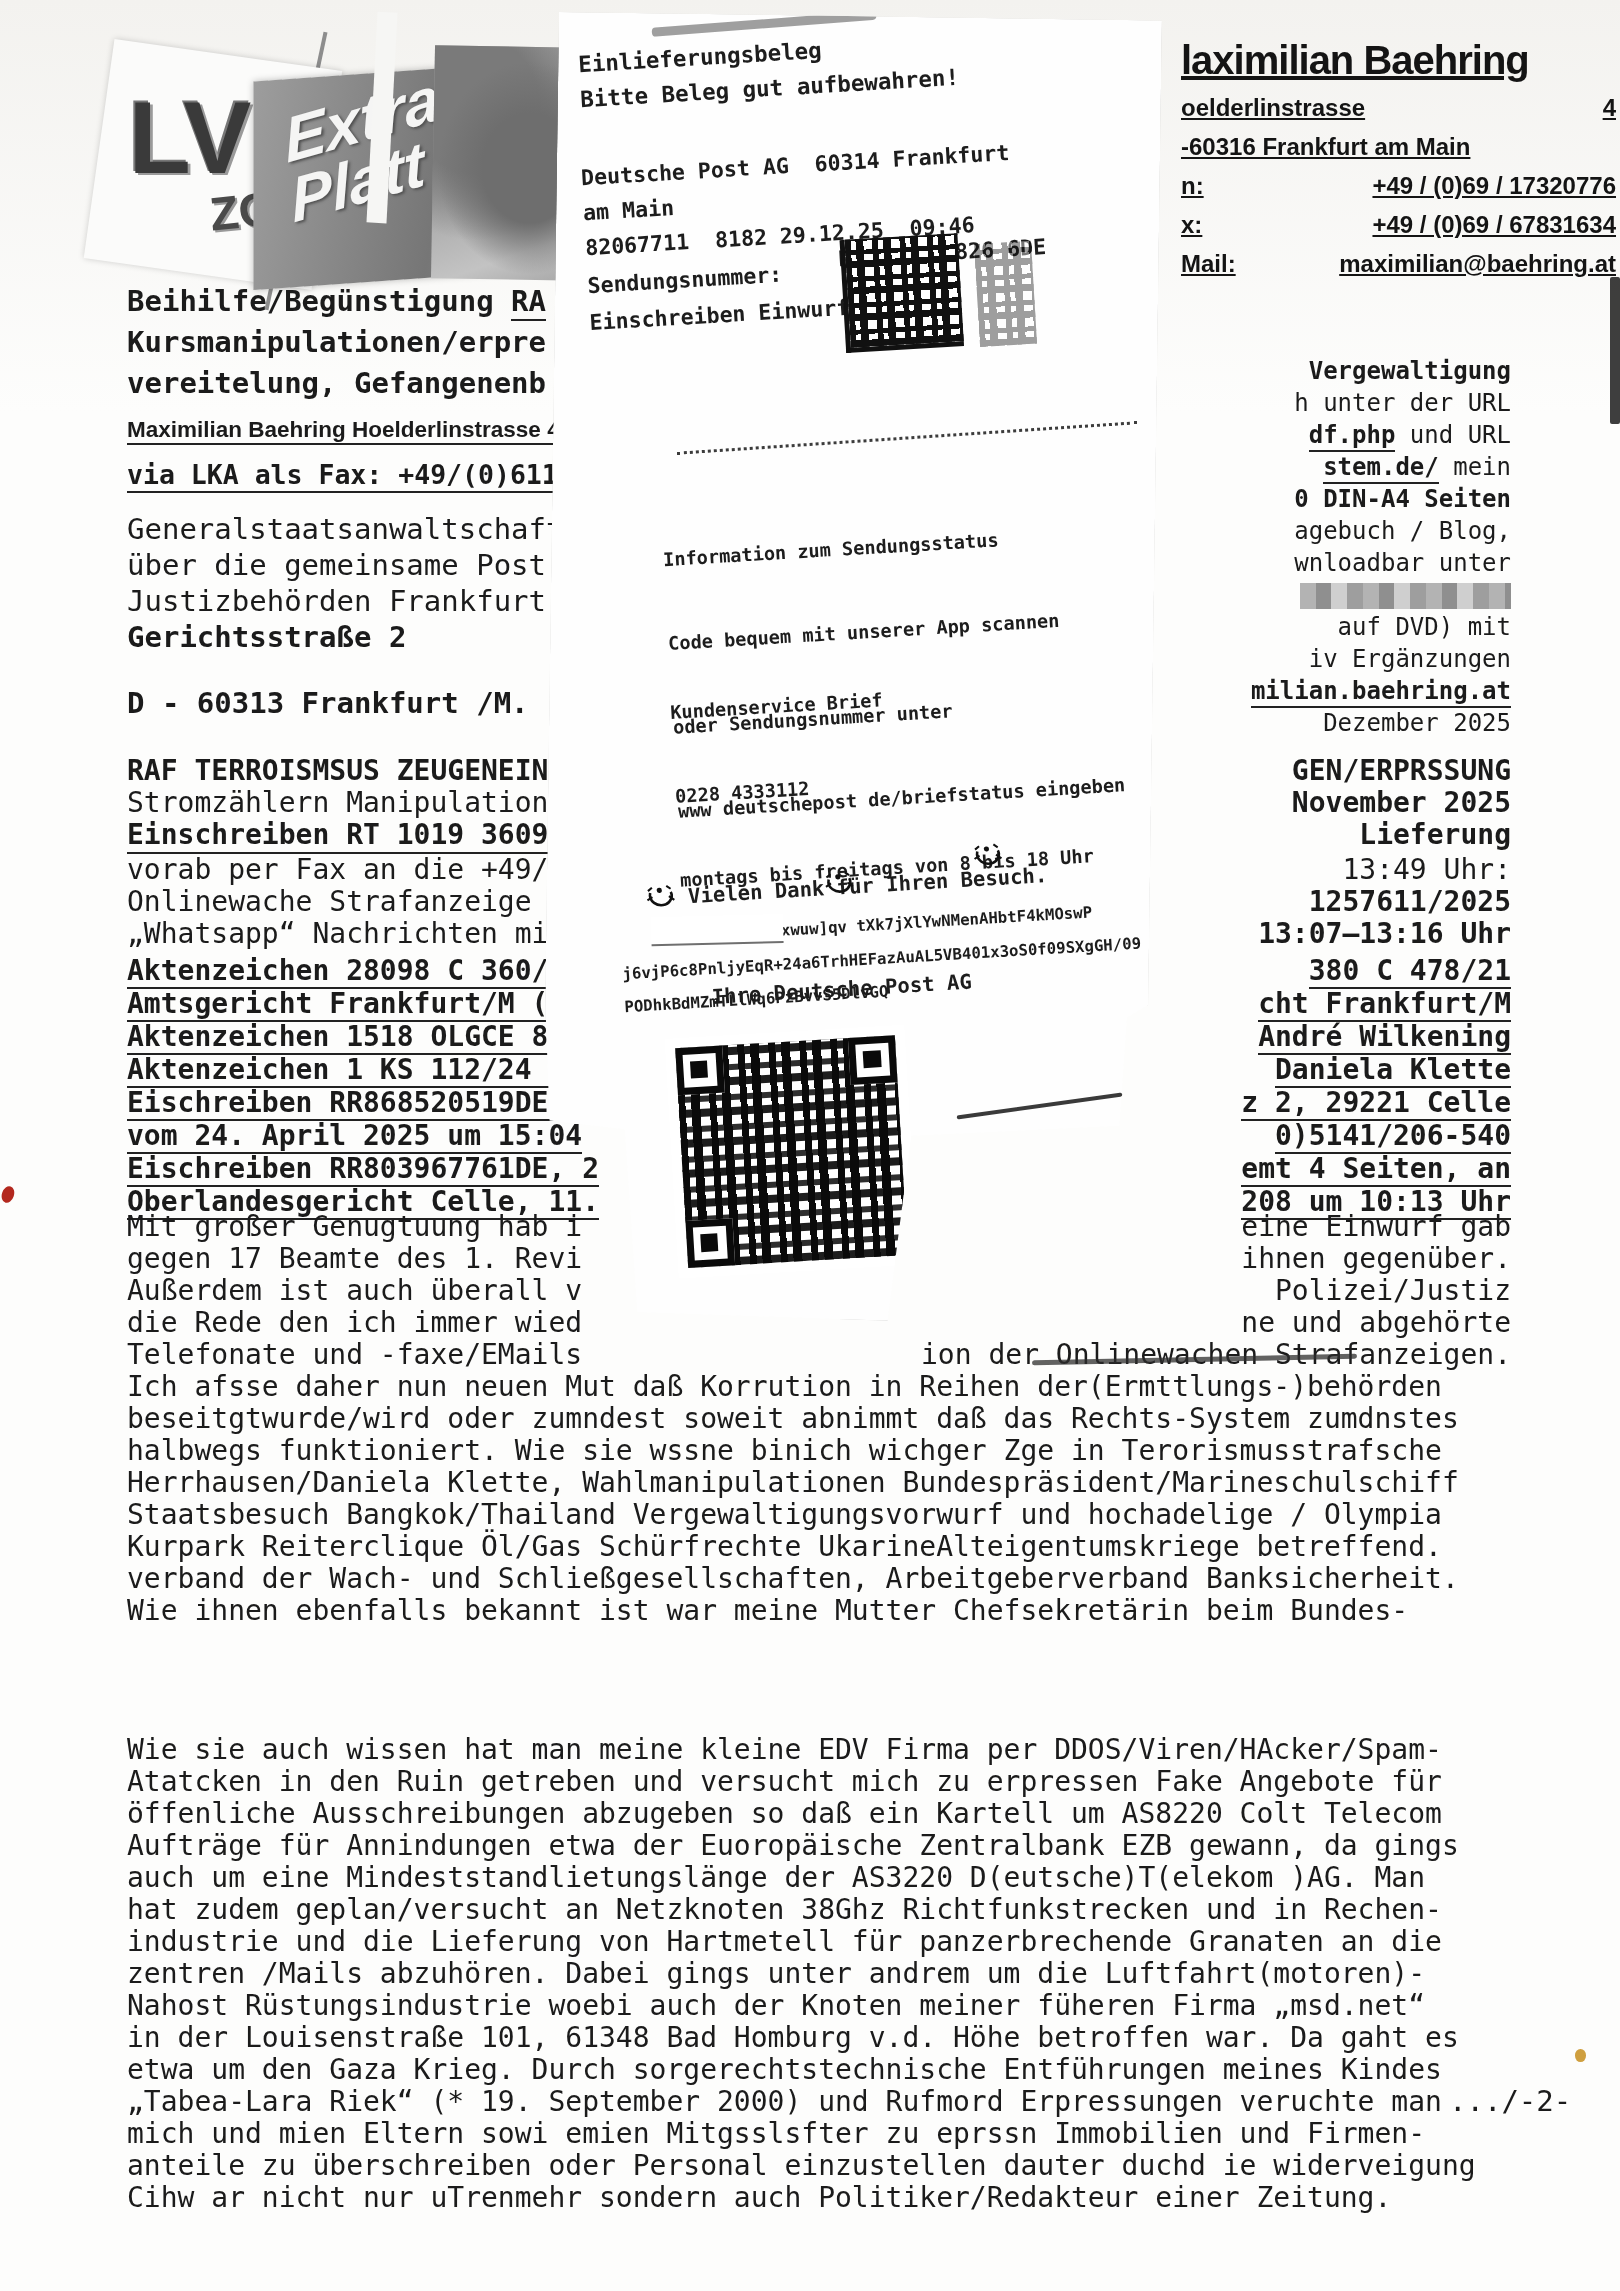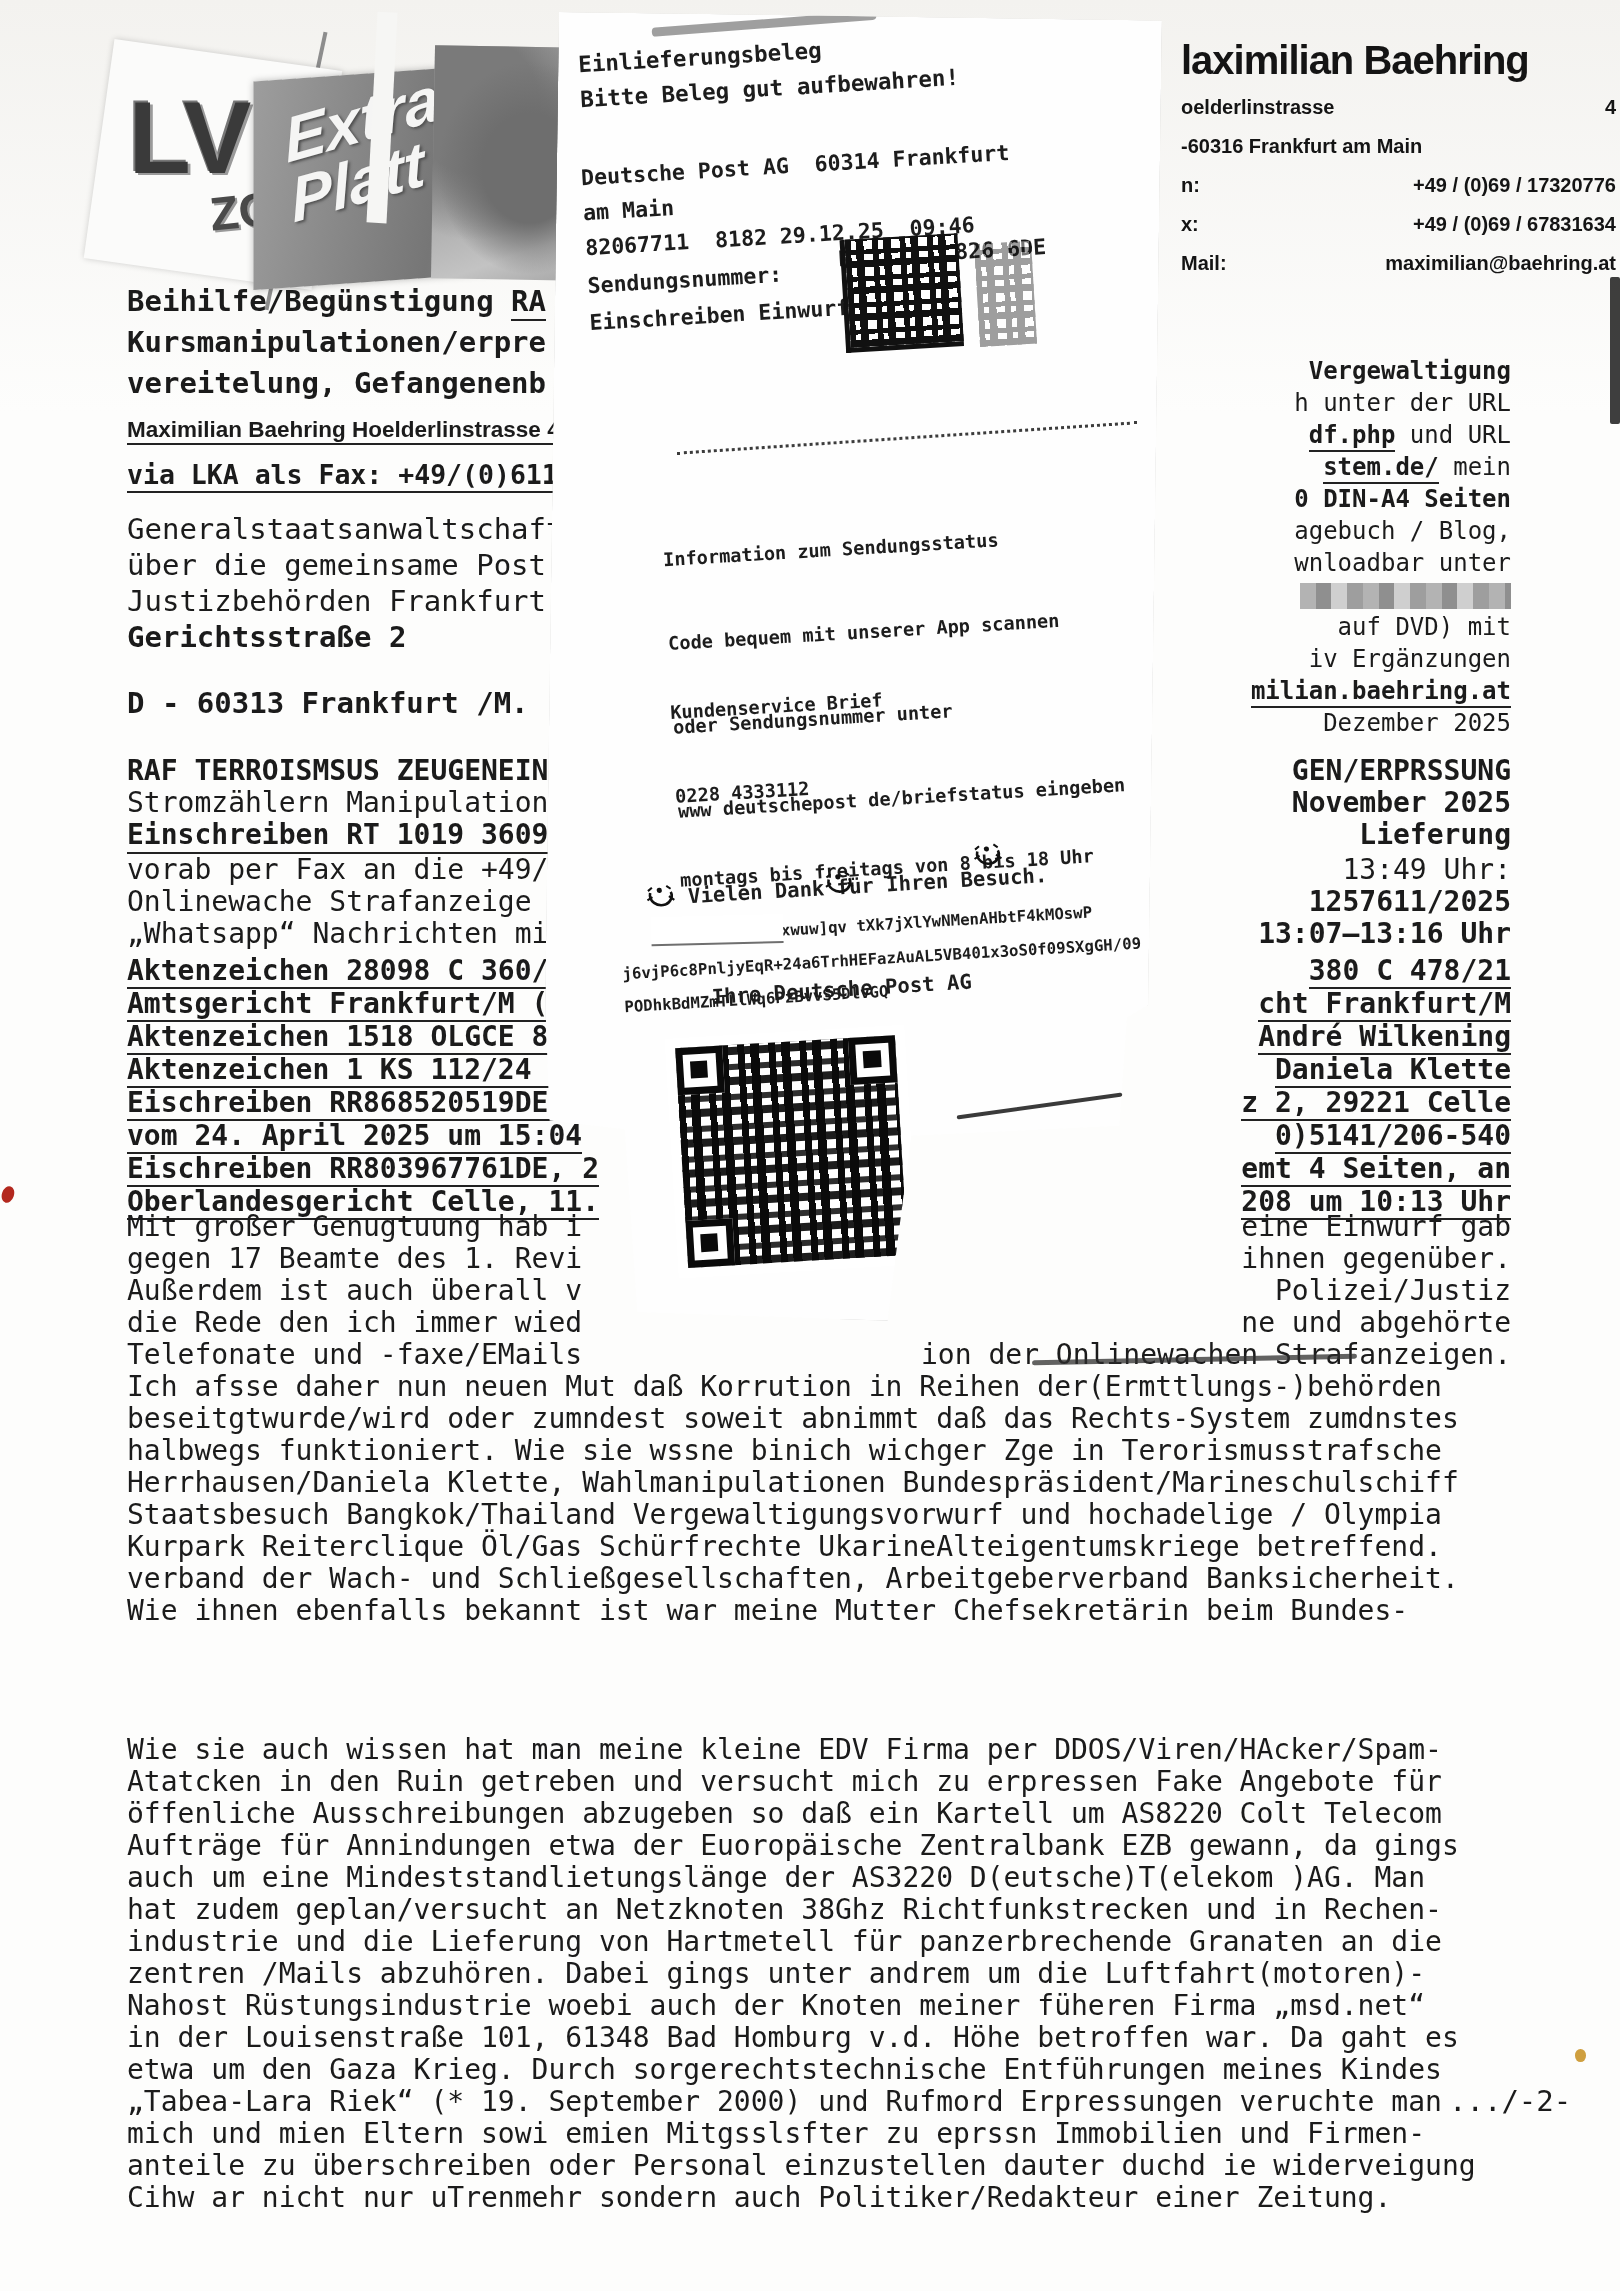--- a/index.html
+++ b/index.html
@@ -33,7 +33,7 @@
   .strays{position:absolute;left:549px;top:880px;font-size:25.5px;line-height:31px;z-index:10;}
 
   
-  #sender{position:absolute;left:1181px;top:33px;width:435px;font-weight:bold;color:#141414;z-index:8;}
+  #sender{position:absolute;left:1181px;top:33px;width:435px;font-weight:bold;color:#141414;z-index:8;text-decoration:underline;}
   .s-name{font-size:40px;letter-spacing:-1px;line-height:55px;}
   .s-row{display:flex;justify-content:space-between;font-size:20px;line-height:39px;}
 

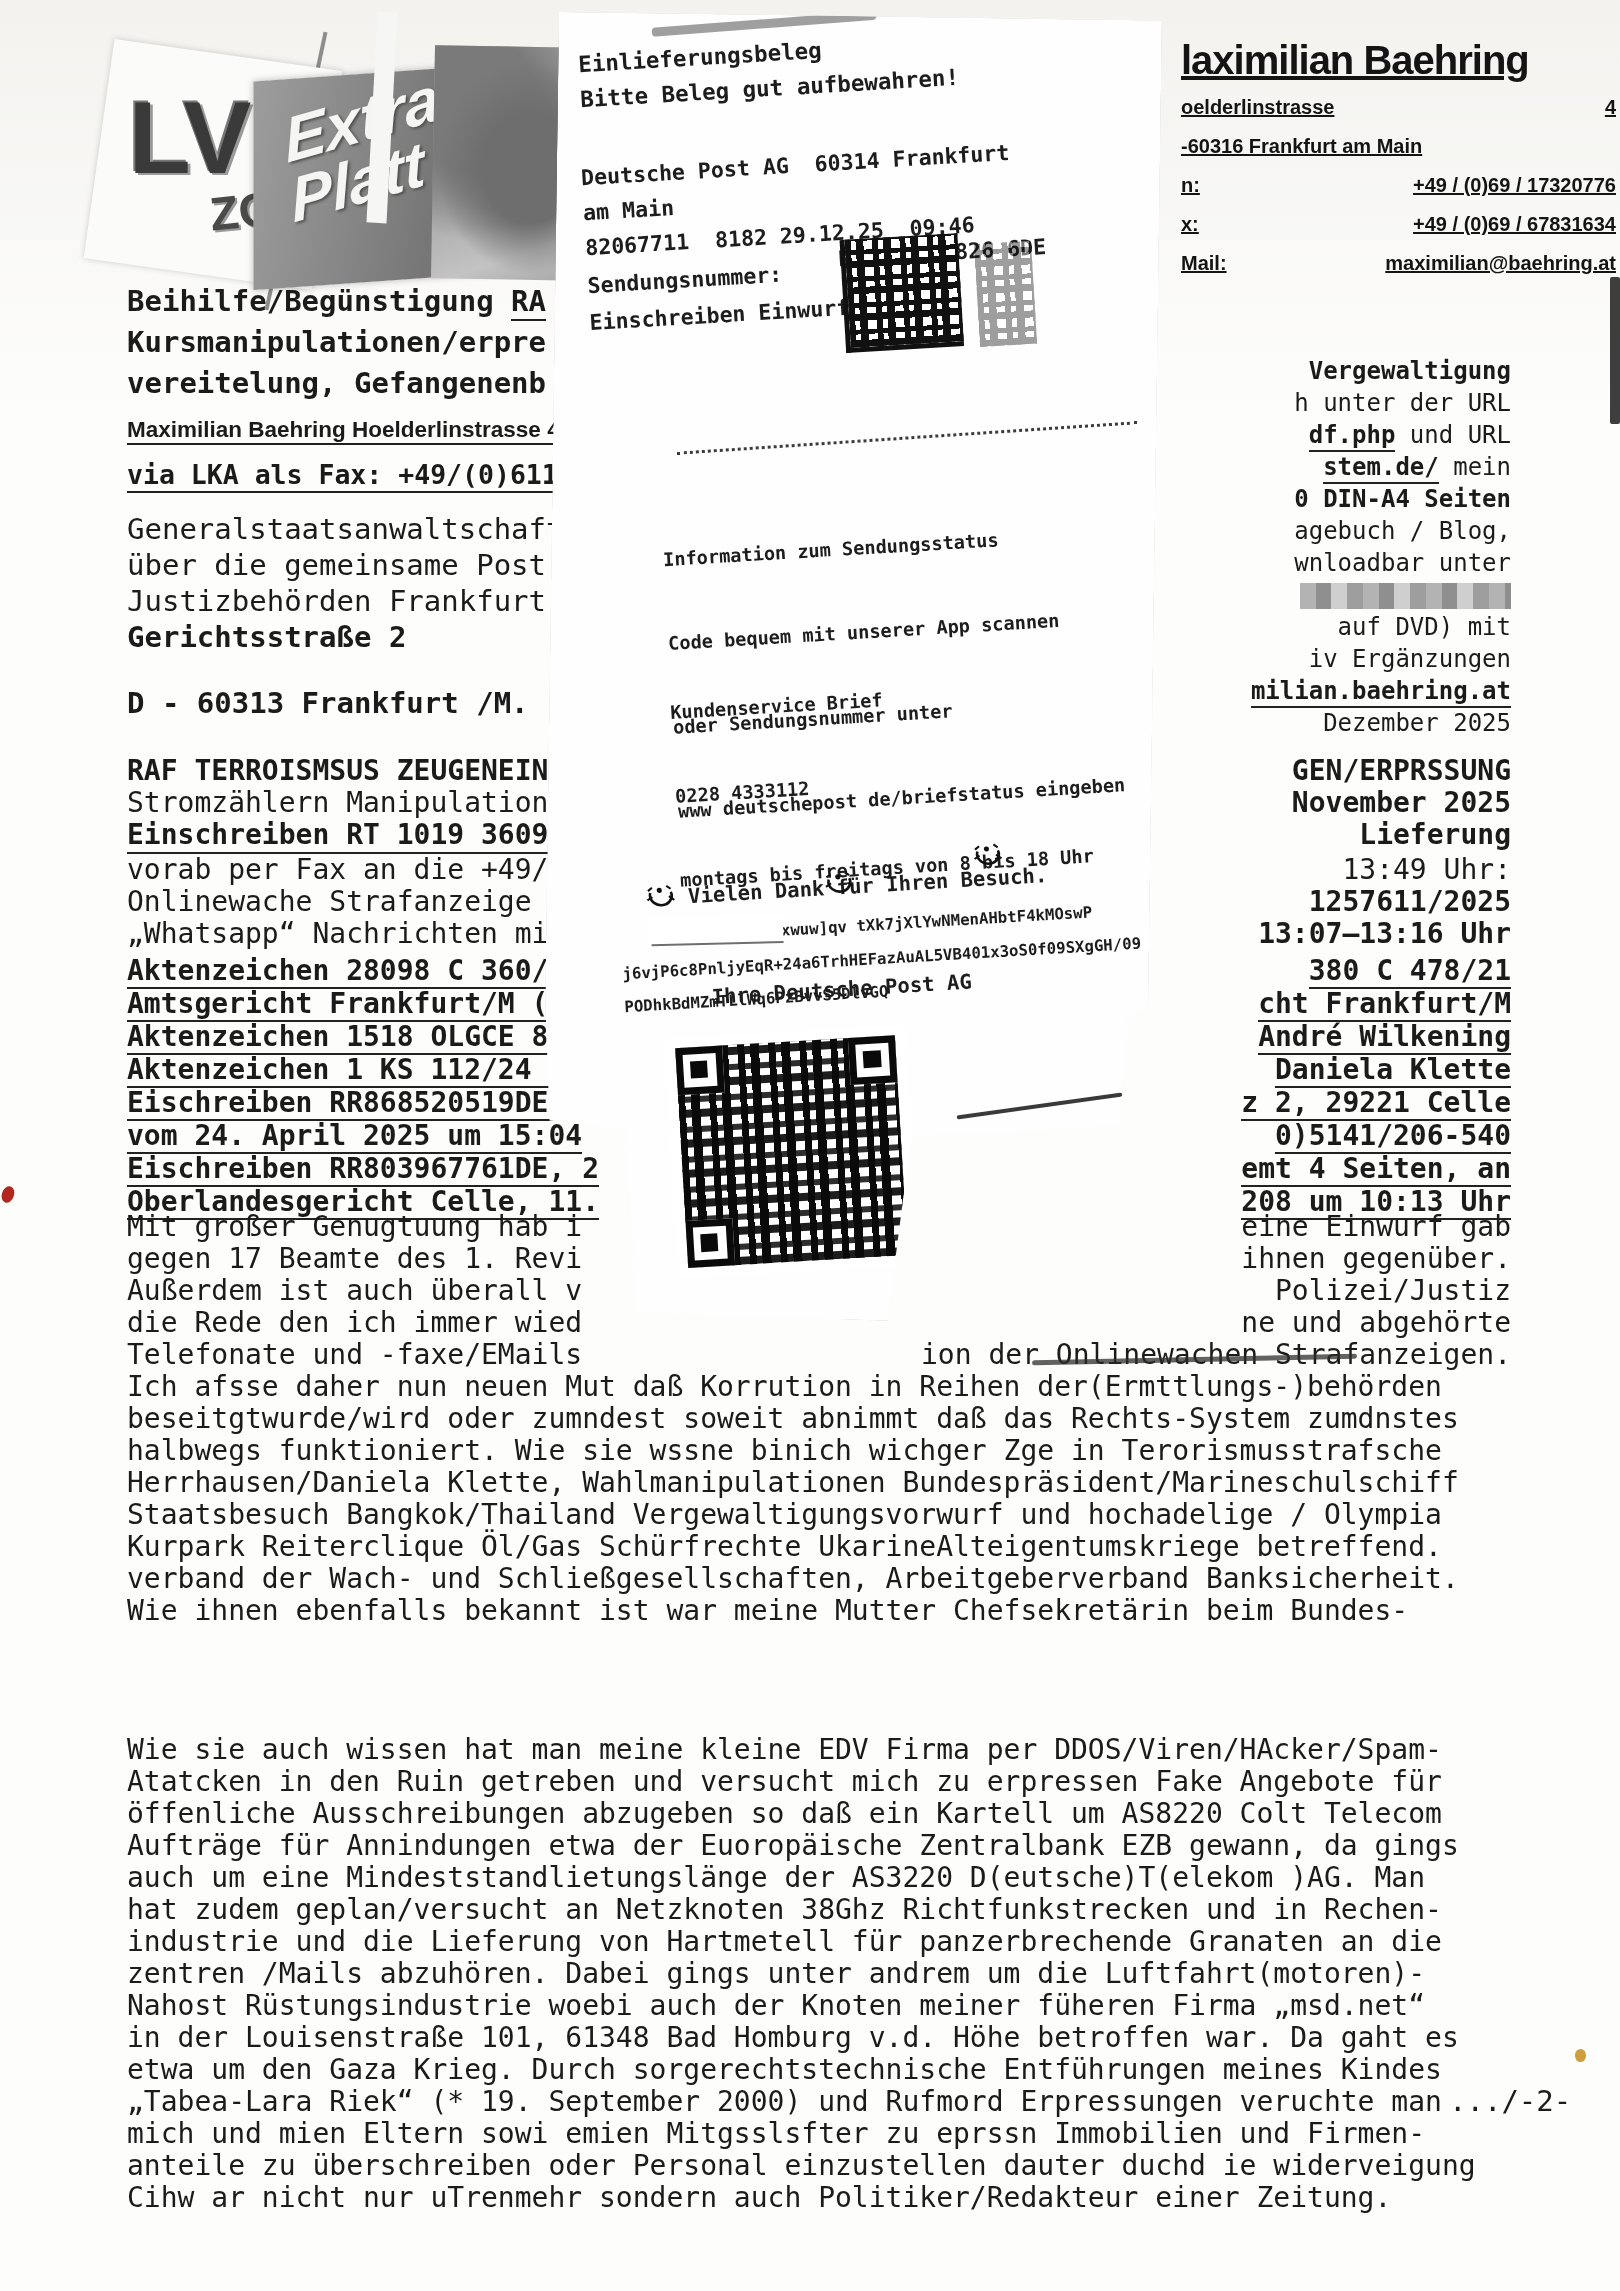--- a/index.html
+++ b/index.html
@@ -35,7 +35,7 @@
   
   #sender{position:absolute;left:1181px;top:33px;width:435px;font-weight:bold;color:#141414;z-index:8;text-decoration:underline;}
   .s-name{font-size:40px;letter-spacing:-1px;line-height:55px;}
-  .s-row{display:flex;justify-content:space-between;font-size:20px;line-height:39px;}
+  .s-row{display:flex;justify-content:space-between;font-size:24px;line-height:39px;}
 
   
   .clip{position:absolute;z-index:6;}

